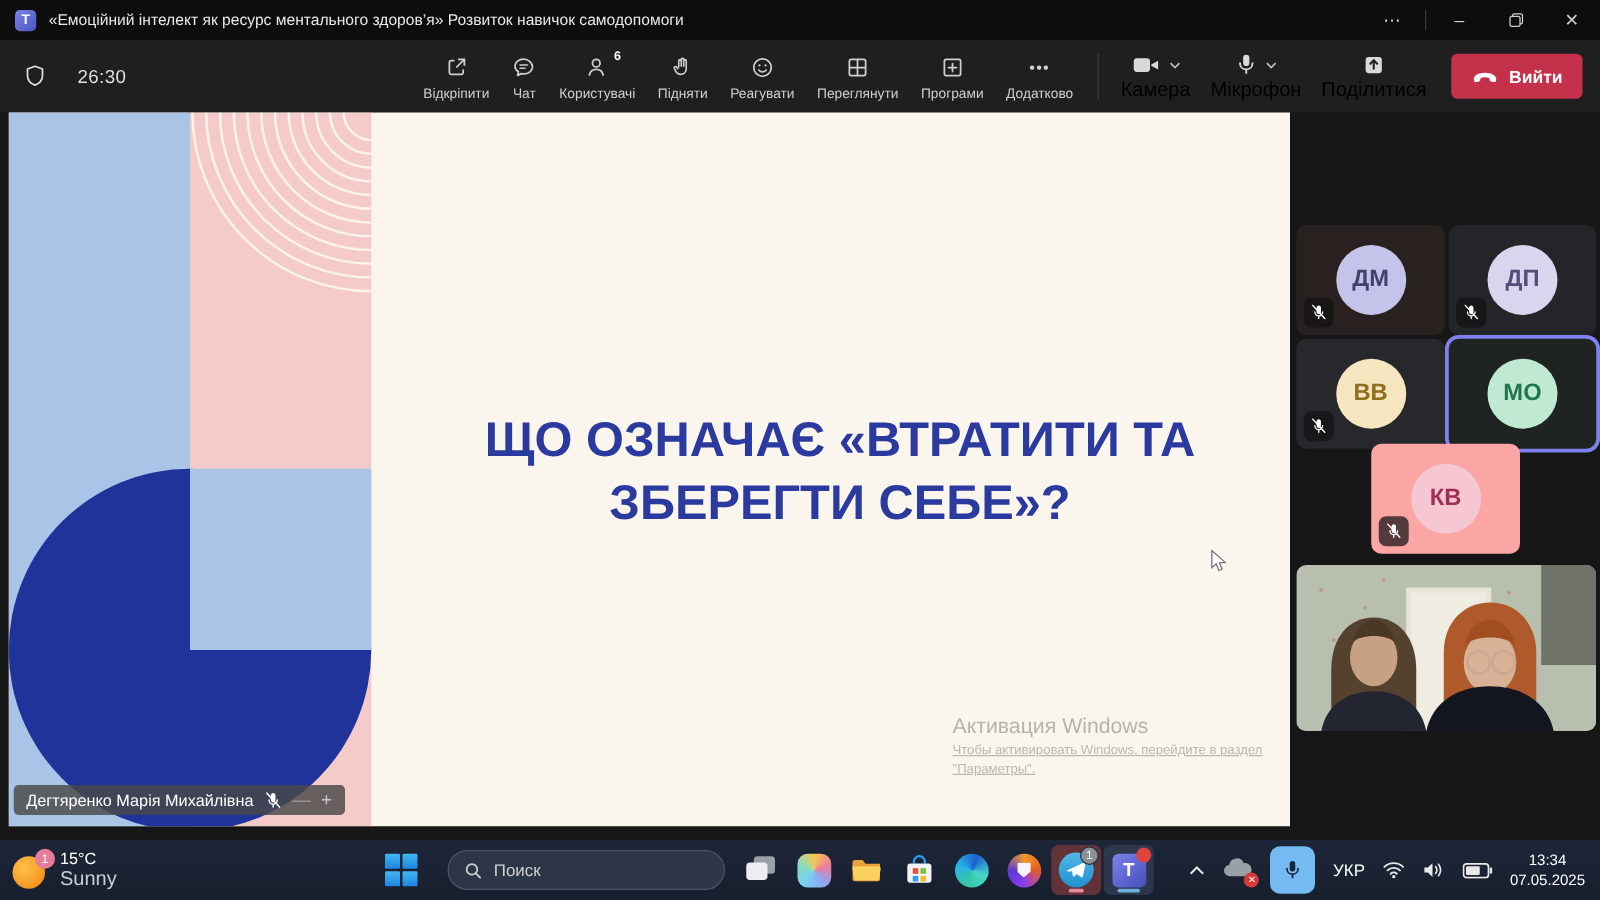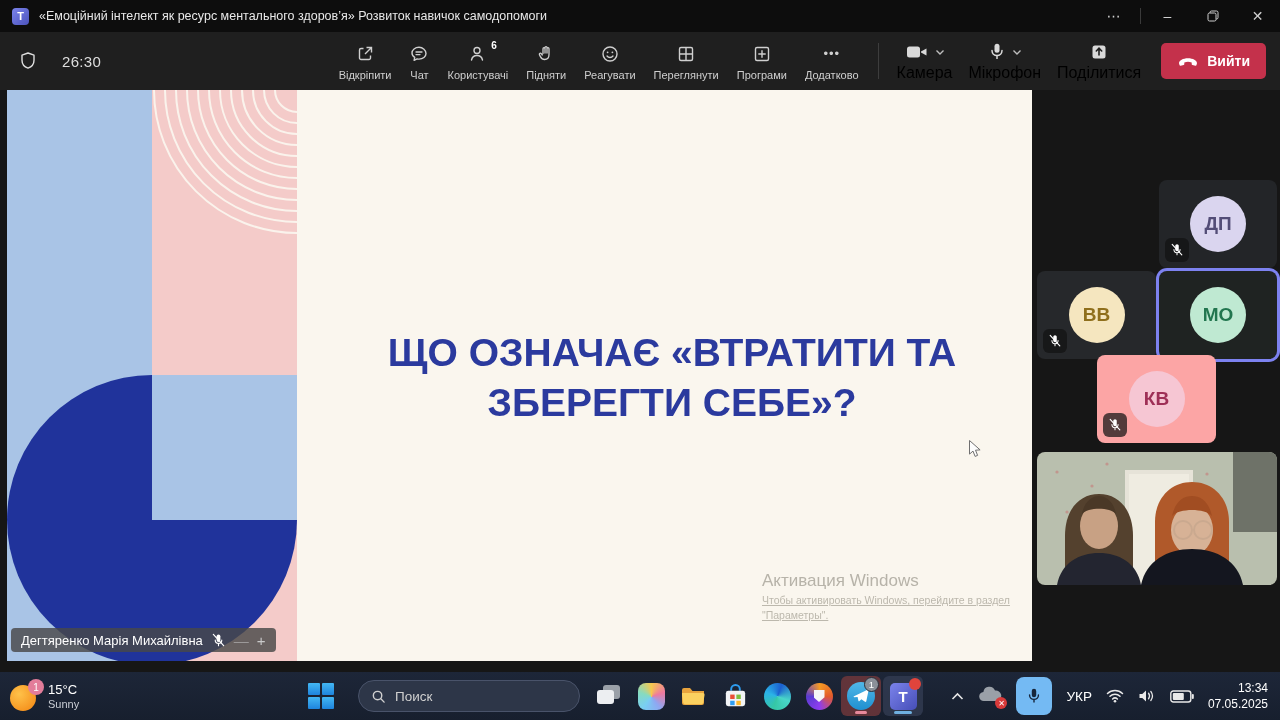--- a/index.html
+++ b/index.html
@@ -342,6 +342,16 @@
       <path d="M1.5 1.5v13.6l3.5-3 2.1 5.3 2.5-1-2.1-5.2 4.6-.3z" fill="#fdfdfd" stroke="#6f6f6f" stroke-width="1"></path>
     </svg>
 
+    <div class="tile tile-dm">
+      <div class="avatar" style="background-color: rgb(198, 195, 234); color: rgb(67, 64, 110);">ДМ</div>
+      <div class="mic-badge">
+          <svg width="14" height="14" viewBox="0 0 16 16">
+            <path d="M8 1.5c-1.1 0-2 .9-2 2v4a2 2 0 0 0 4 0v-4c0-1.1-.9-2-2-2z" fill="#fff"></path>
+            <path d="M4.5 7.5c0 2 1.6 3.6 3.5 3.6s3.5-1.6 3.5-3.6M8 11.1v2.4" fill="none" stroke="#fff" stroke-width="1.2" stroke-linecap="round"></path>
+            <path d="M2.5 1.5l11 12" stroke="#fff" stroke-width="1.3" stroke-linecap="round"></path>
+          </svg>
+        </div>
+    </div>
     <div class="tile tile-dp">
       <div class="avatar" style="background-color: rgb(218, 213, 239); color: rgb(83, 77, 119);">ДП</div>
       <div class="mic-badge">

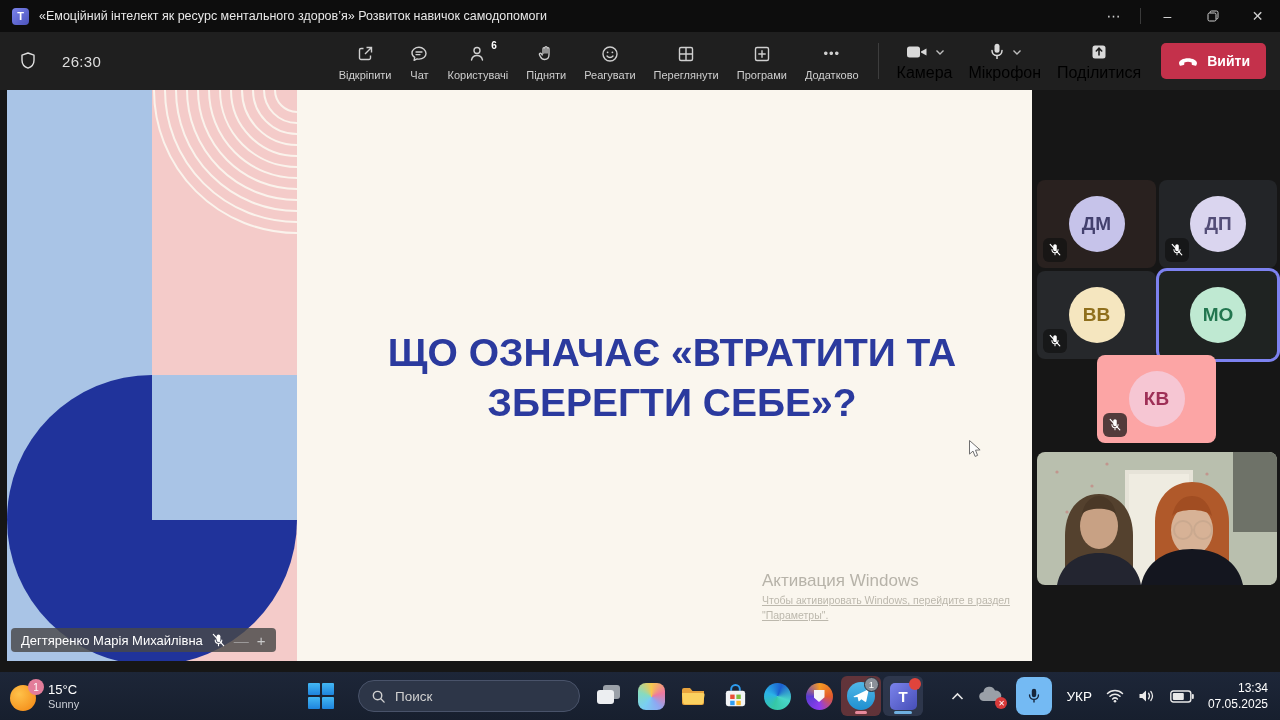--- a/index.html
+++ b/index.html
@@ -138,7 +138,7 @@
   .mic-btn { width:36px; height:38px; border-radius:8px; background:#74baf3;
     display:flex; align-items:center; justify-content:center; }
   .lang { font-size:13.5px; }
-  .clock { text-align:right; font-size:12px; line-height:1.35; }
+  .clock { text-align:center; font-size:12px; line-height:1.35; }
   .onedrive { position:relative; }
   .od-err { position:absolute; right:-5px; bottom:-3px; width:12px; height:12px;
     border-radius:50%; background:#d83a3a; color:#fff; font-size:8px; display:flex;

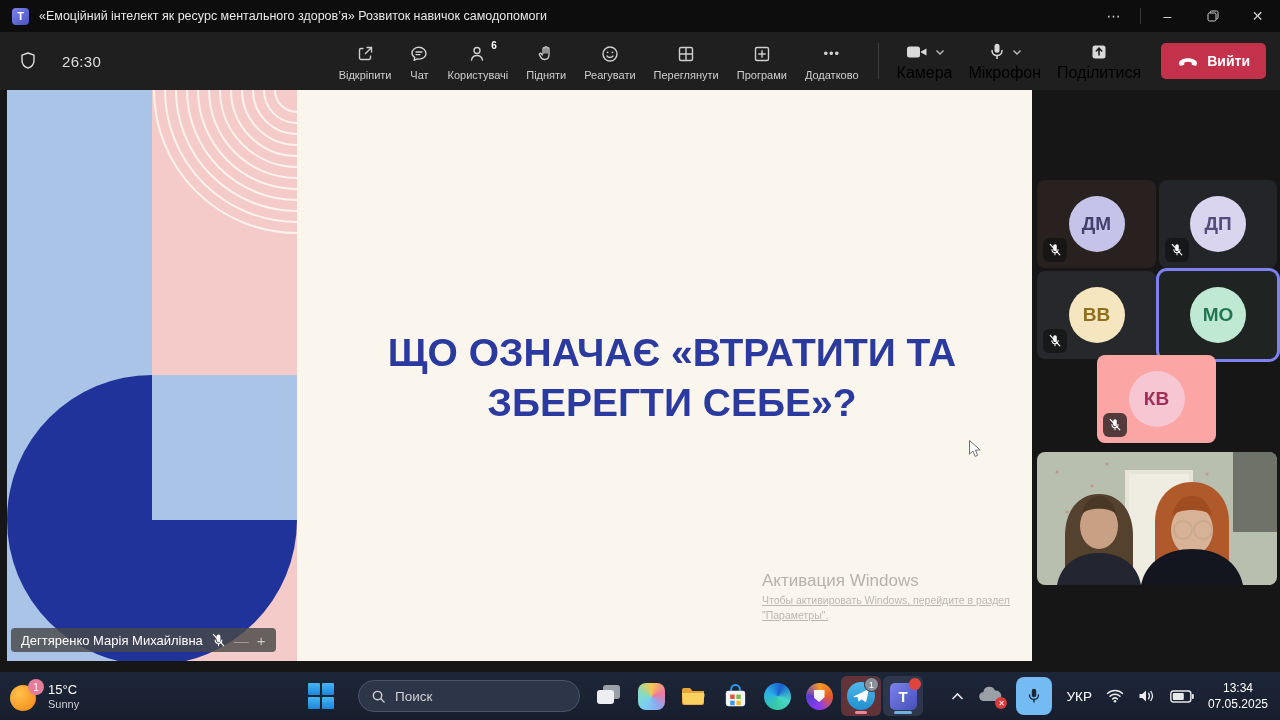--- a/index.html
+++ b/index.html
@@ -91,7 +91,7 @@
     border-radius:50%; background:#e37d9a; color:#fff; font-size:10px; display:flex;
     align-items:center; justify-content:center; }
   .w-temp { font-size:13px; line-height:1.25; }
-  .w-cond { font-size:11px; color:#c9cdd4; }
+  .w-cond { font-size:16px; color:#c9cdd4; }
   .tb-center { position:absolute; left:300px; display:flex; align-items:center; height:48px; }
   .start { width:26px; height:26px; display:grid; grid-template-columns:12px 12px;
     grid-template-rows:12px 12px; gap:2px; }

